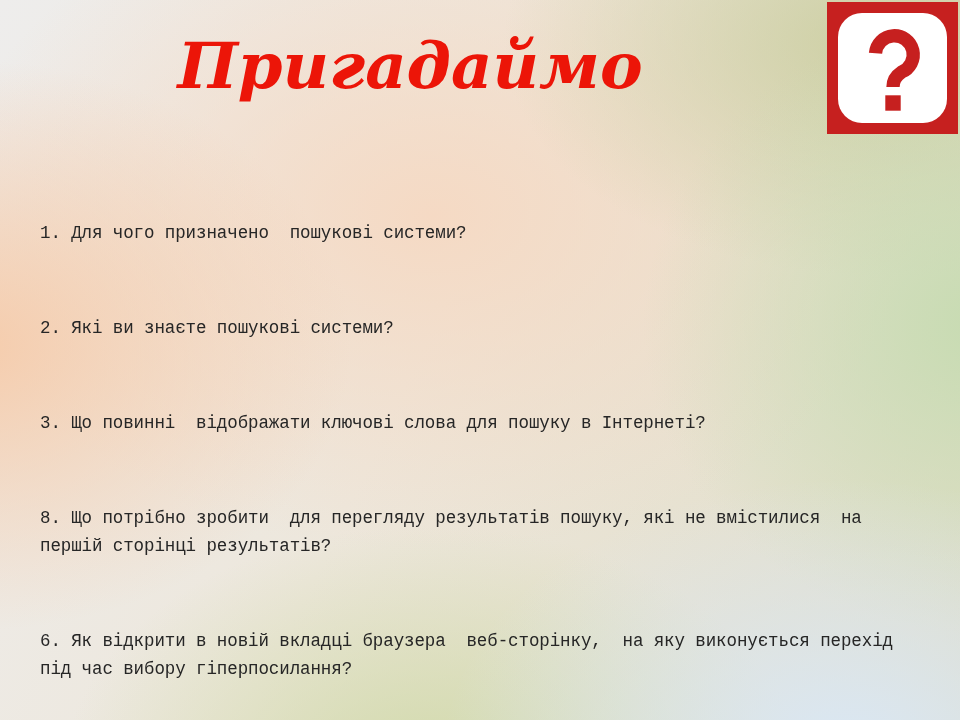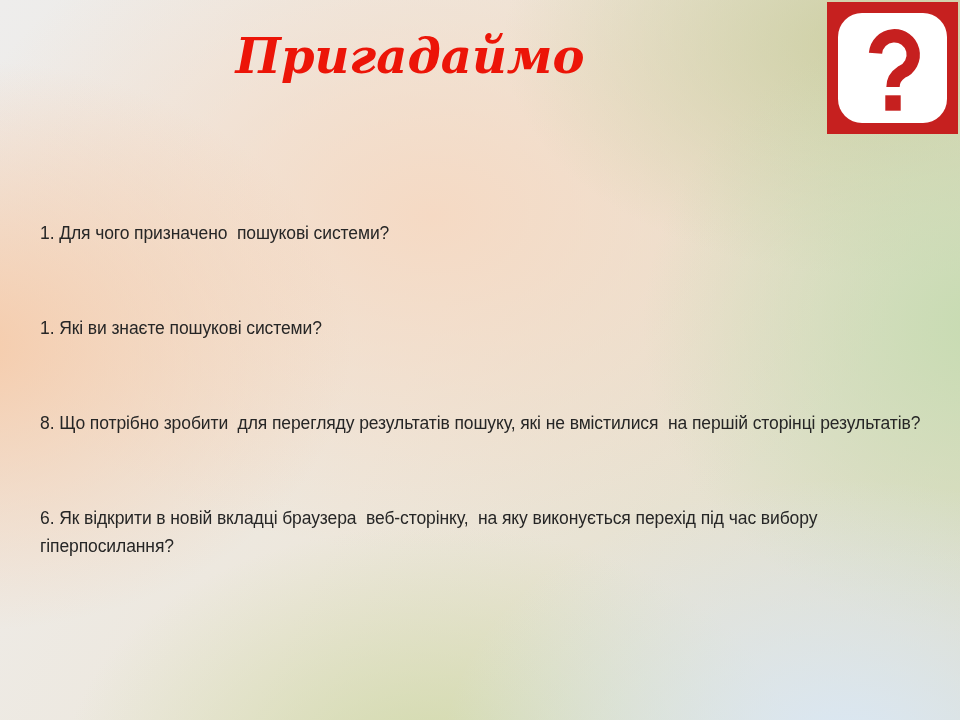--- a/index.html
+++ b/index.html
@@ -24,7 +24,7 @@
     font-family:"DejaVu Serif", serif;
     font-style:italic;
     font-weight:bold;
-    font-size:48px;
+    font-size:64px;
     line-height:1.25;
     color:#ec1508;
   }

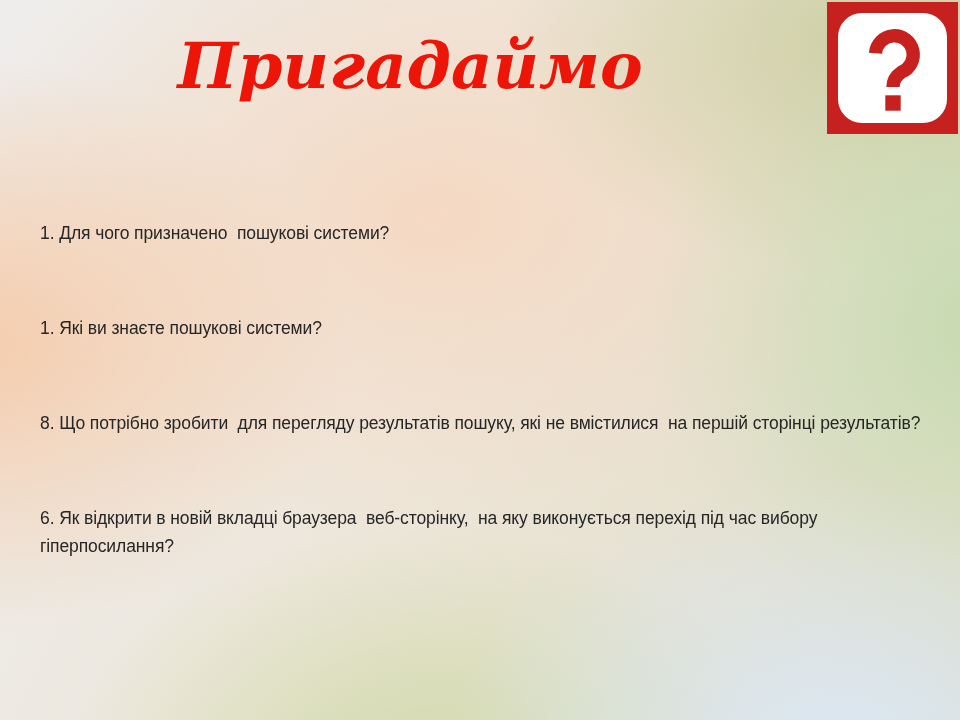--- a/index.html
+++ b/index.html
@@ -38,7 +38,7 @@
     color:#262626;
     white-space:pre-wrap;
   }
-  .questions p{margin:0 0 11px 0;}
+  .questions p{margin:0 0 11px 0;font-family:Liberation Mono, monospace;}
   .qicon{
     position:absolute;
     top:2px;left:827px;

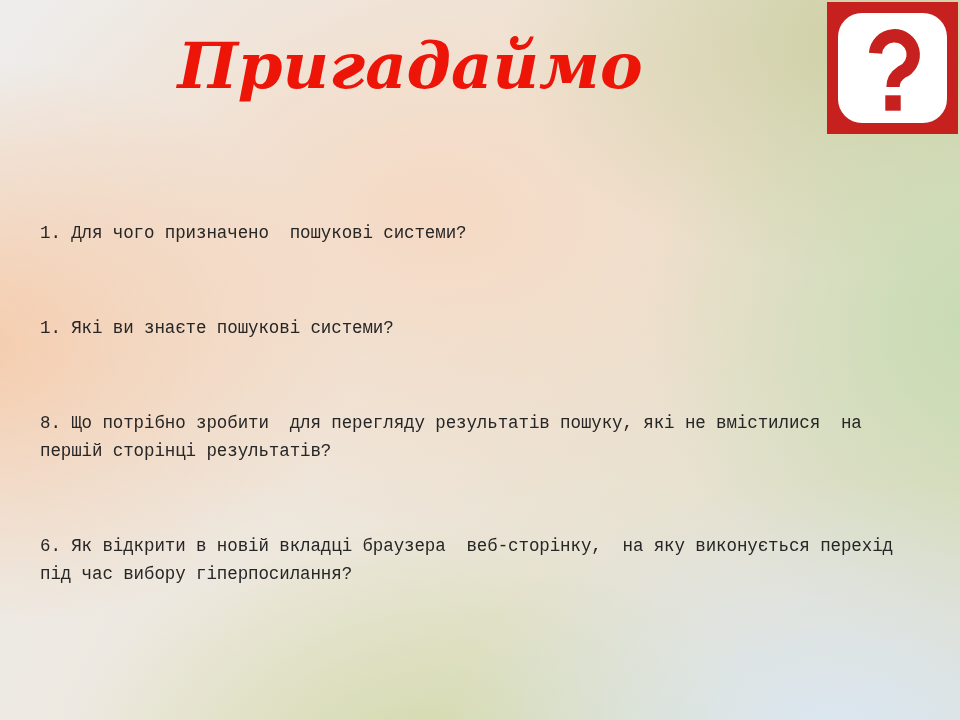--- a/index.html
+++ b/index.html
@@ -77,7 +77,7 @@
 
   <div class="questions">
     <p>1. Для чого призначено  пошукові системи?</p>
-    <p>1. Які ви знаєте пошукові системи?</p>
+    <p>2. Які ви знаєте пошукові системи?</p>
     <p>8. Що потрібно зробити  для перегляду результатів пошуку, які не вмістилися  на першій сторінці результатів?</p>
     <p>6. Як відкрити в новій вкладці браузера  веб-сторінку,  на яку виконується перехід під час вибору гіперпосилання?</p>
     

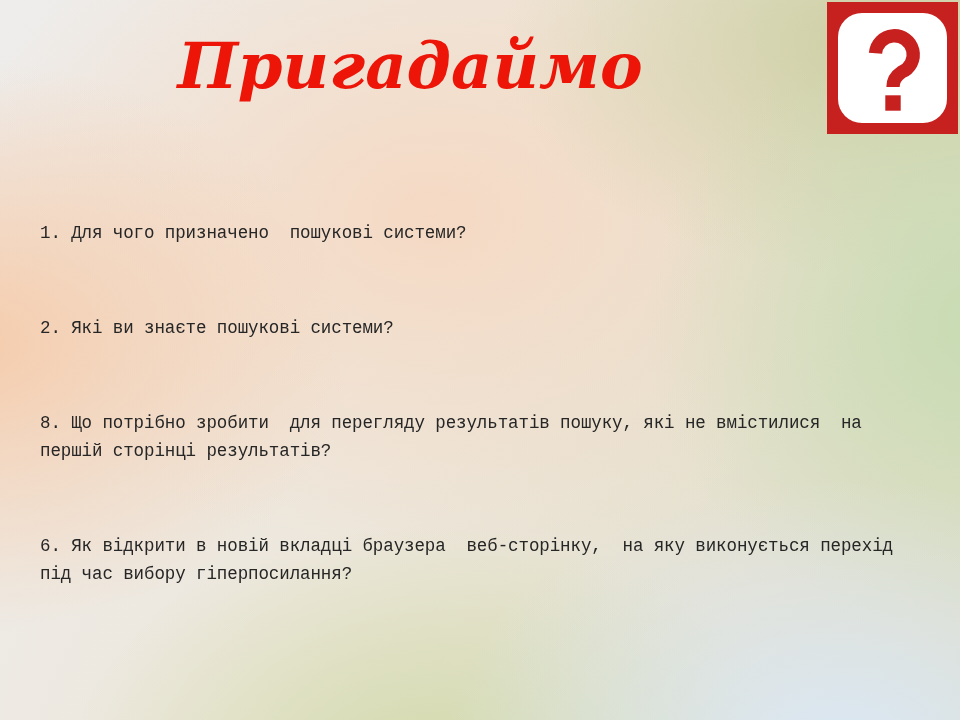--- a/index.html
+++ b/index.html
@@ -78,6 +78,7 @@
   <div class="questions">
     <p>1. Для чого призначено  пошукові системи?</p>
     <p>2. Які ви знаєте пошукові системи?</p>
+    <p>3. Що повинні  відображати ключові слова для пошуку в Інтернеті?</p>
     <p>8. Що потрібно зробити  для перегляду результатів пошуку, які не вмістилися  на першій сторінці результатів?</p>
     <p>6. Як відкрити в новій вкладці браузера  веб-сторінку,  на яку виконується перехід під час вибору гіперпосилання?</p>
     

